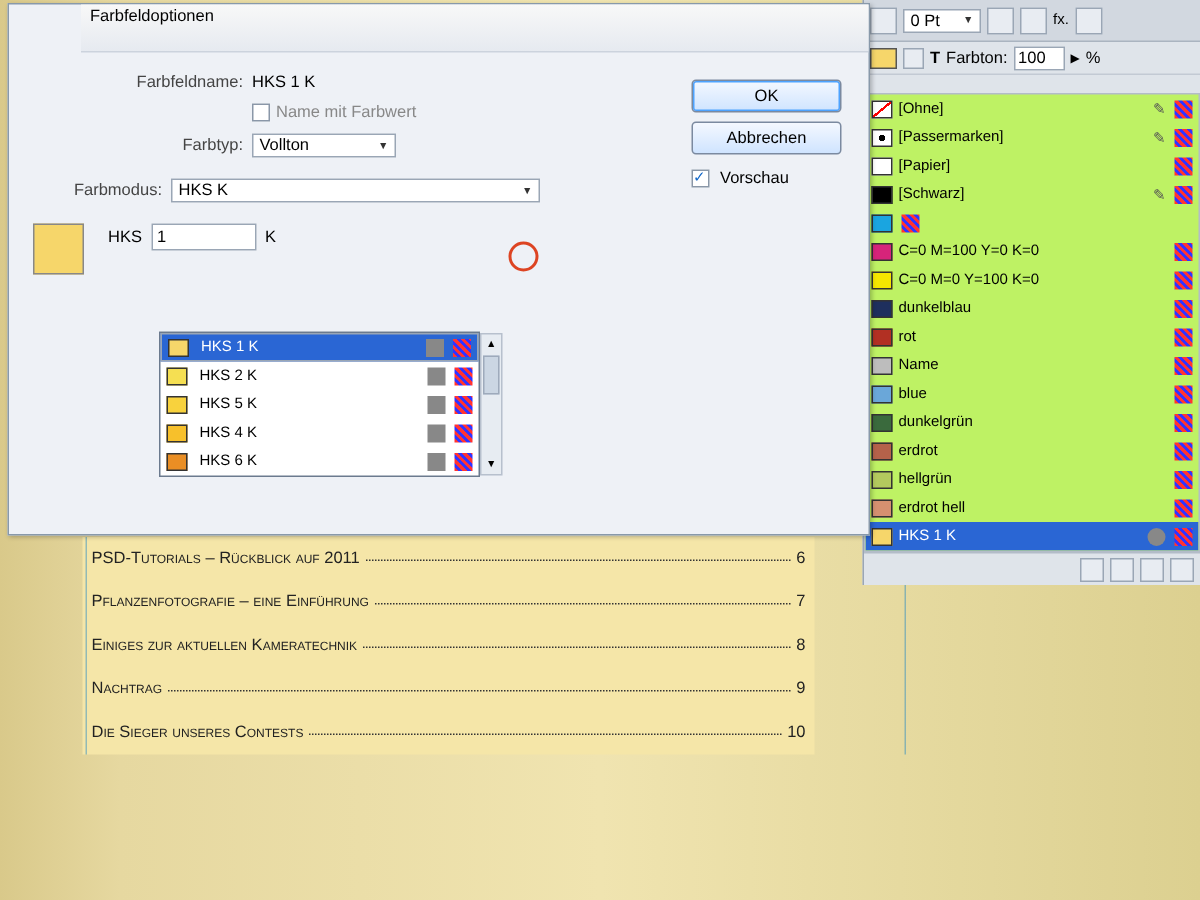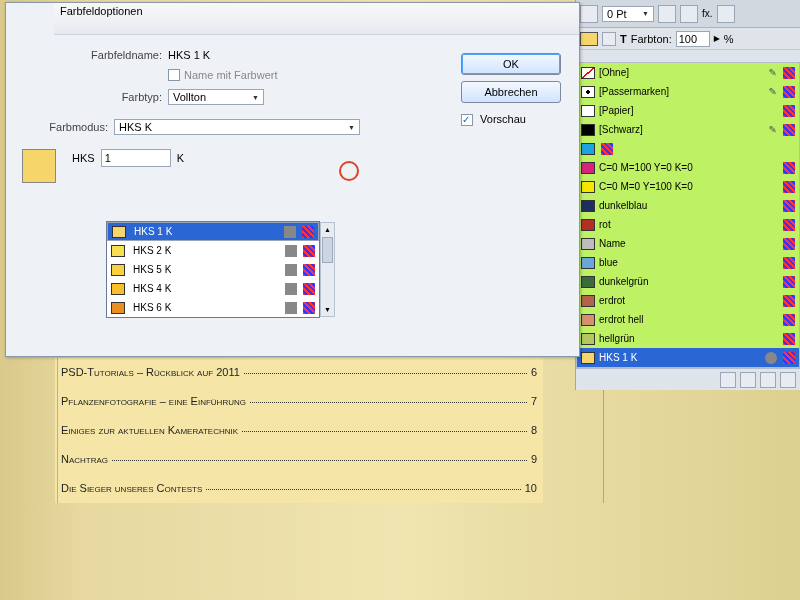--- a/index.html
+++ b/index.html
@@ -199,13 +199,13 @@
         <span class="mini-ic x"></span>
       </div>
       <div class="sw-row">
+        <span class="swc" style="background:#b3c95e"></span>
+        <span class="nm">hellgrün</span>
+        <span class="mini-ic x"></span>
+      </div>
+      <div class="sw-row">
         <span class="swc" style="background:#d59070"></span>
         <span class="nm">erdrot hell</span>
-        <span class="mini-ic x"></span>
-      </div>
-      <div class="sw-row">
-        <span class="swc" style="background:#b3c95e"></span>
-        <span class="nm">hellgrün</span>
         <span class="mini-ic x"></span>
       </div>
       <div class="sw-row hl">

